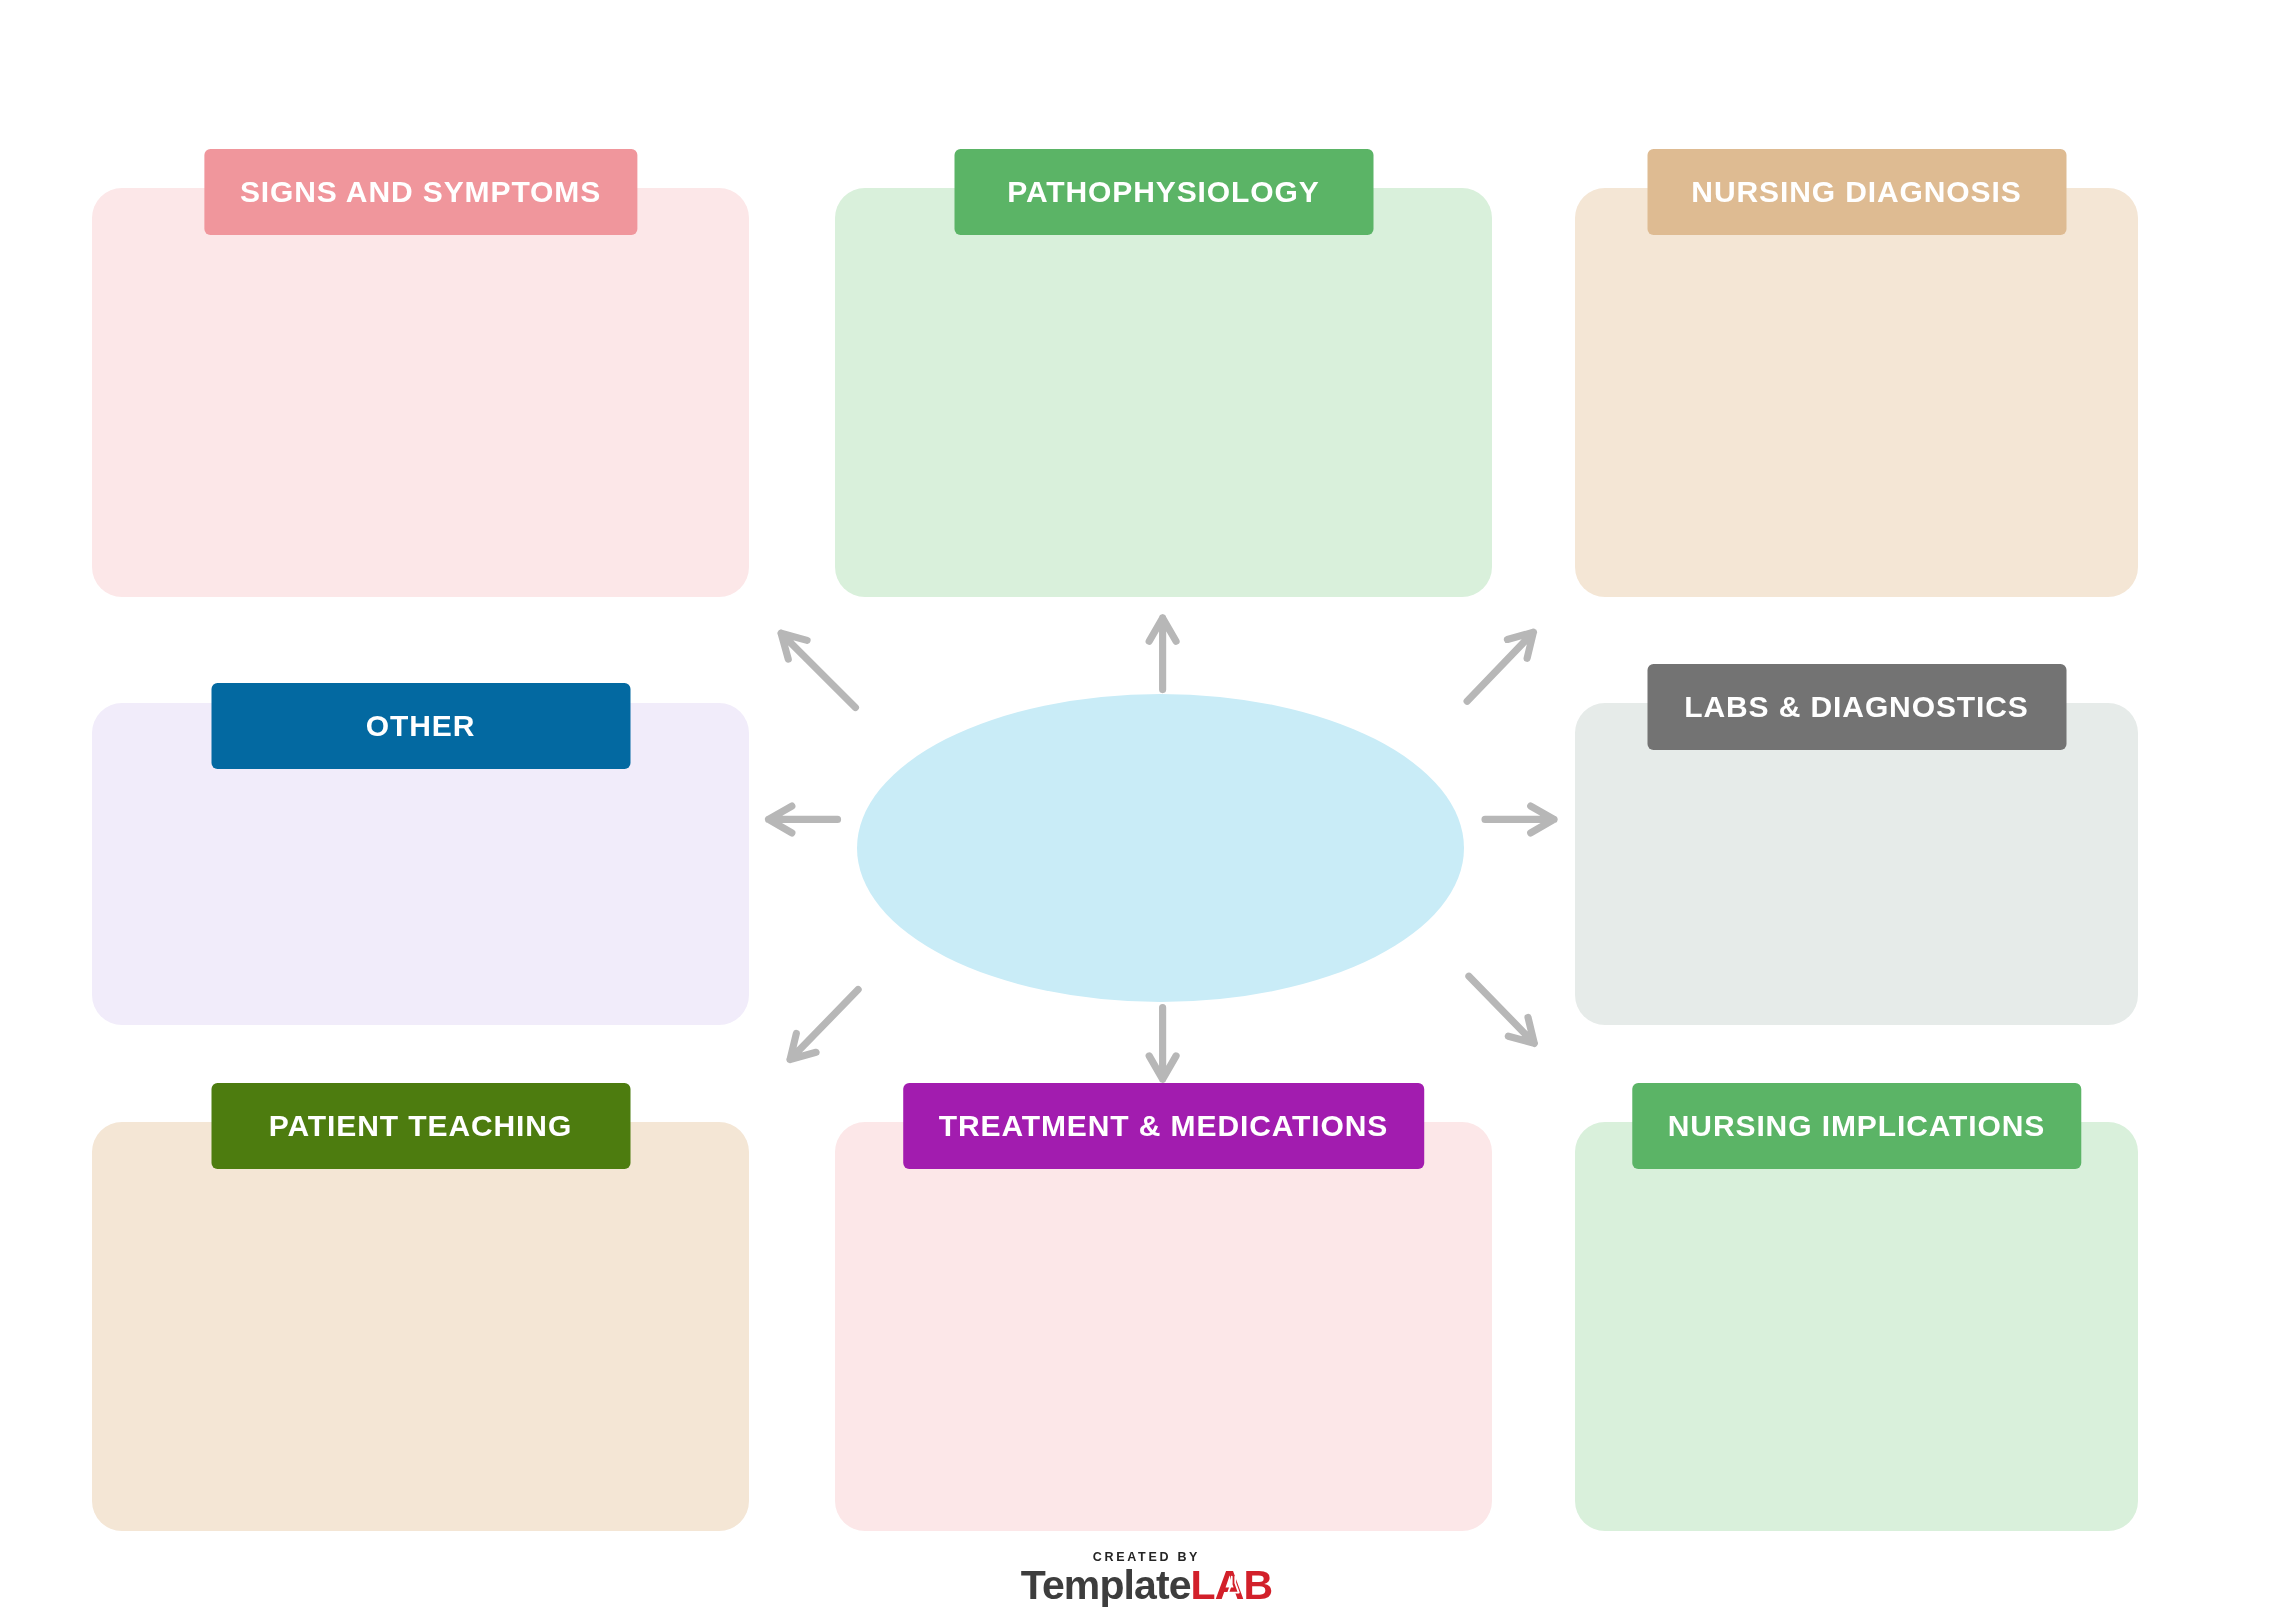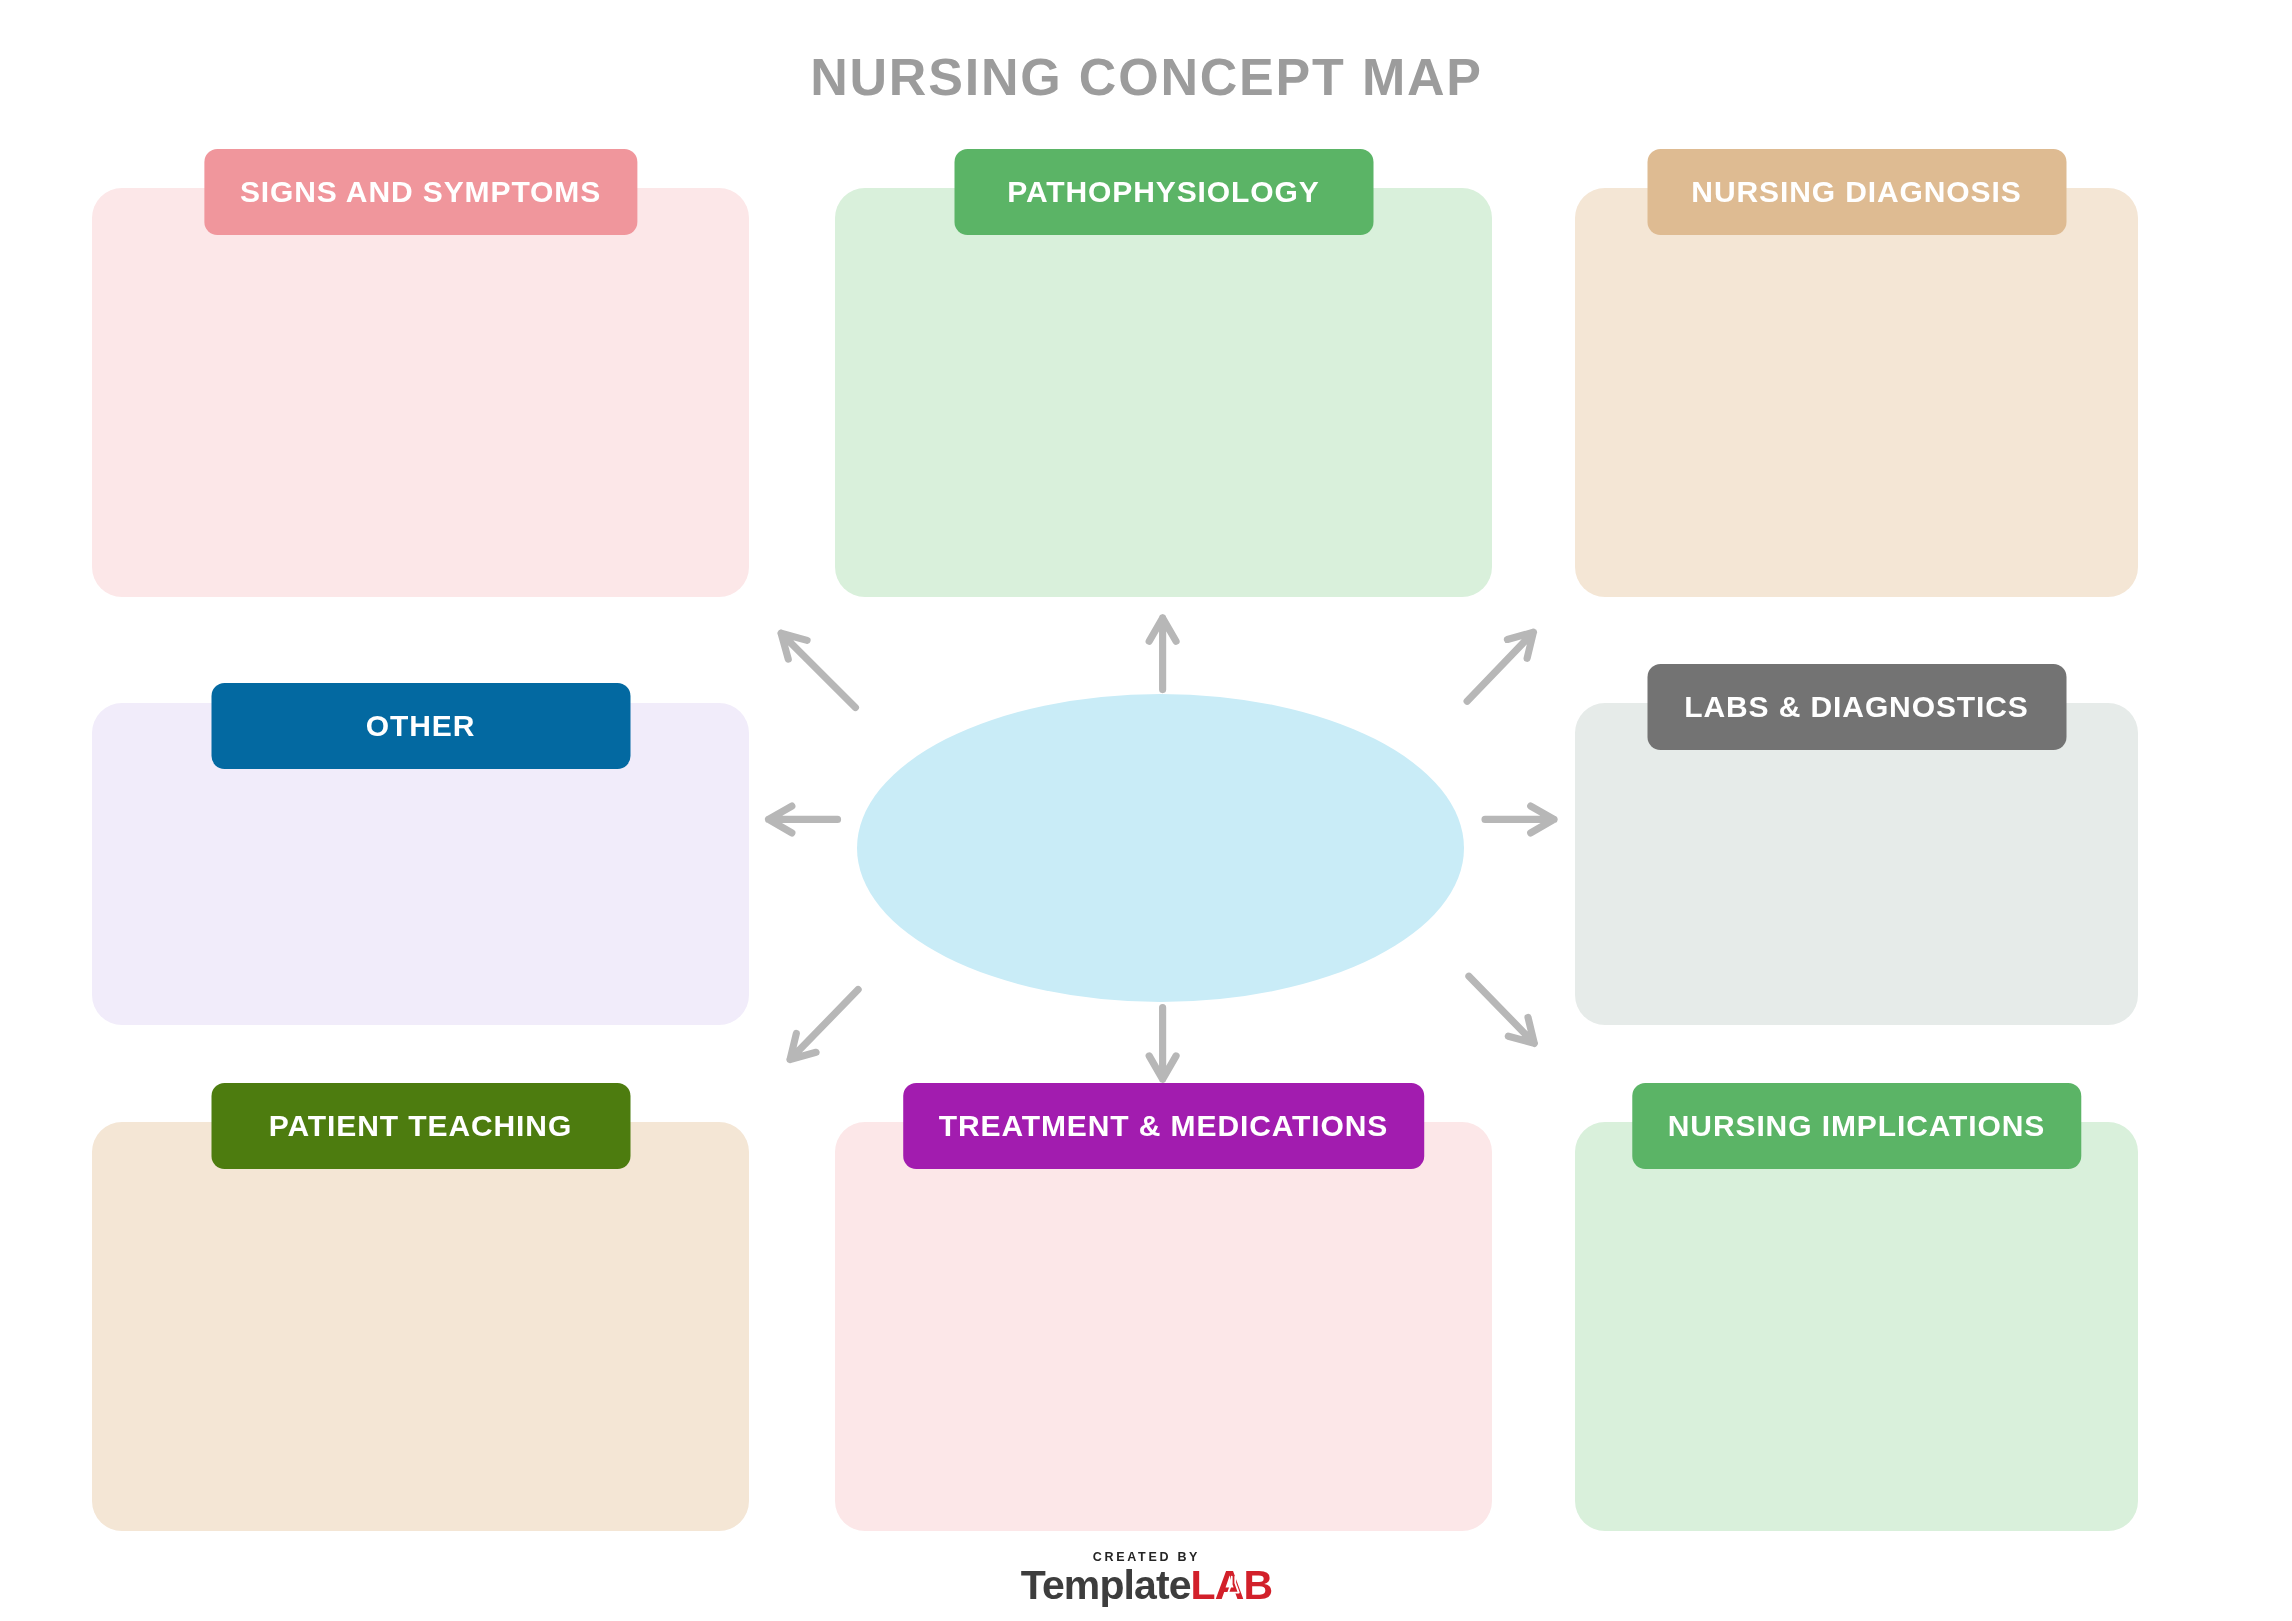--- a/index.html
+++ b/index.html
@@ -113,7 +113,6 @@
 
 <div class="stage">
 
-  <h1 class="title">NURSING CONCEPT MAP</h1>
 
   <section class="box c1 r1">
     <div class="box-body" style="background-color: rgb(252, 231, 232);"></div>

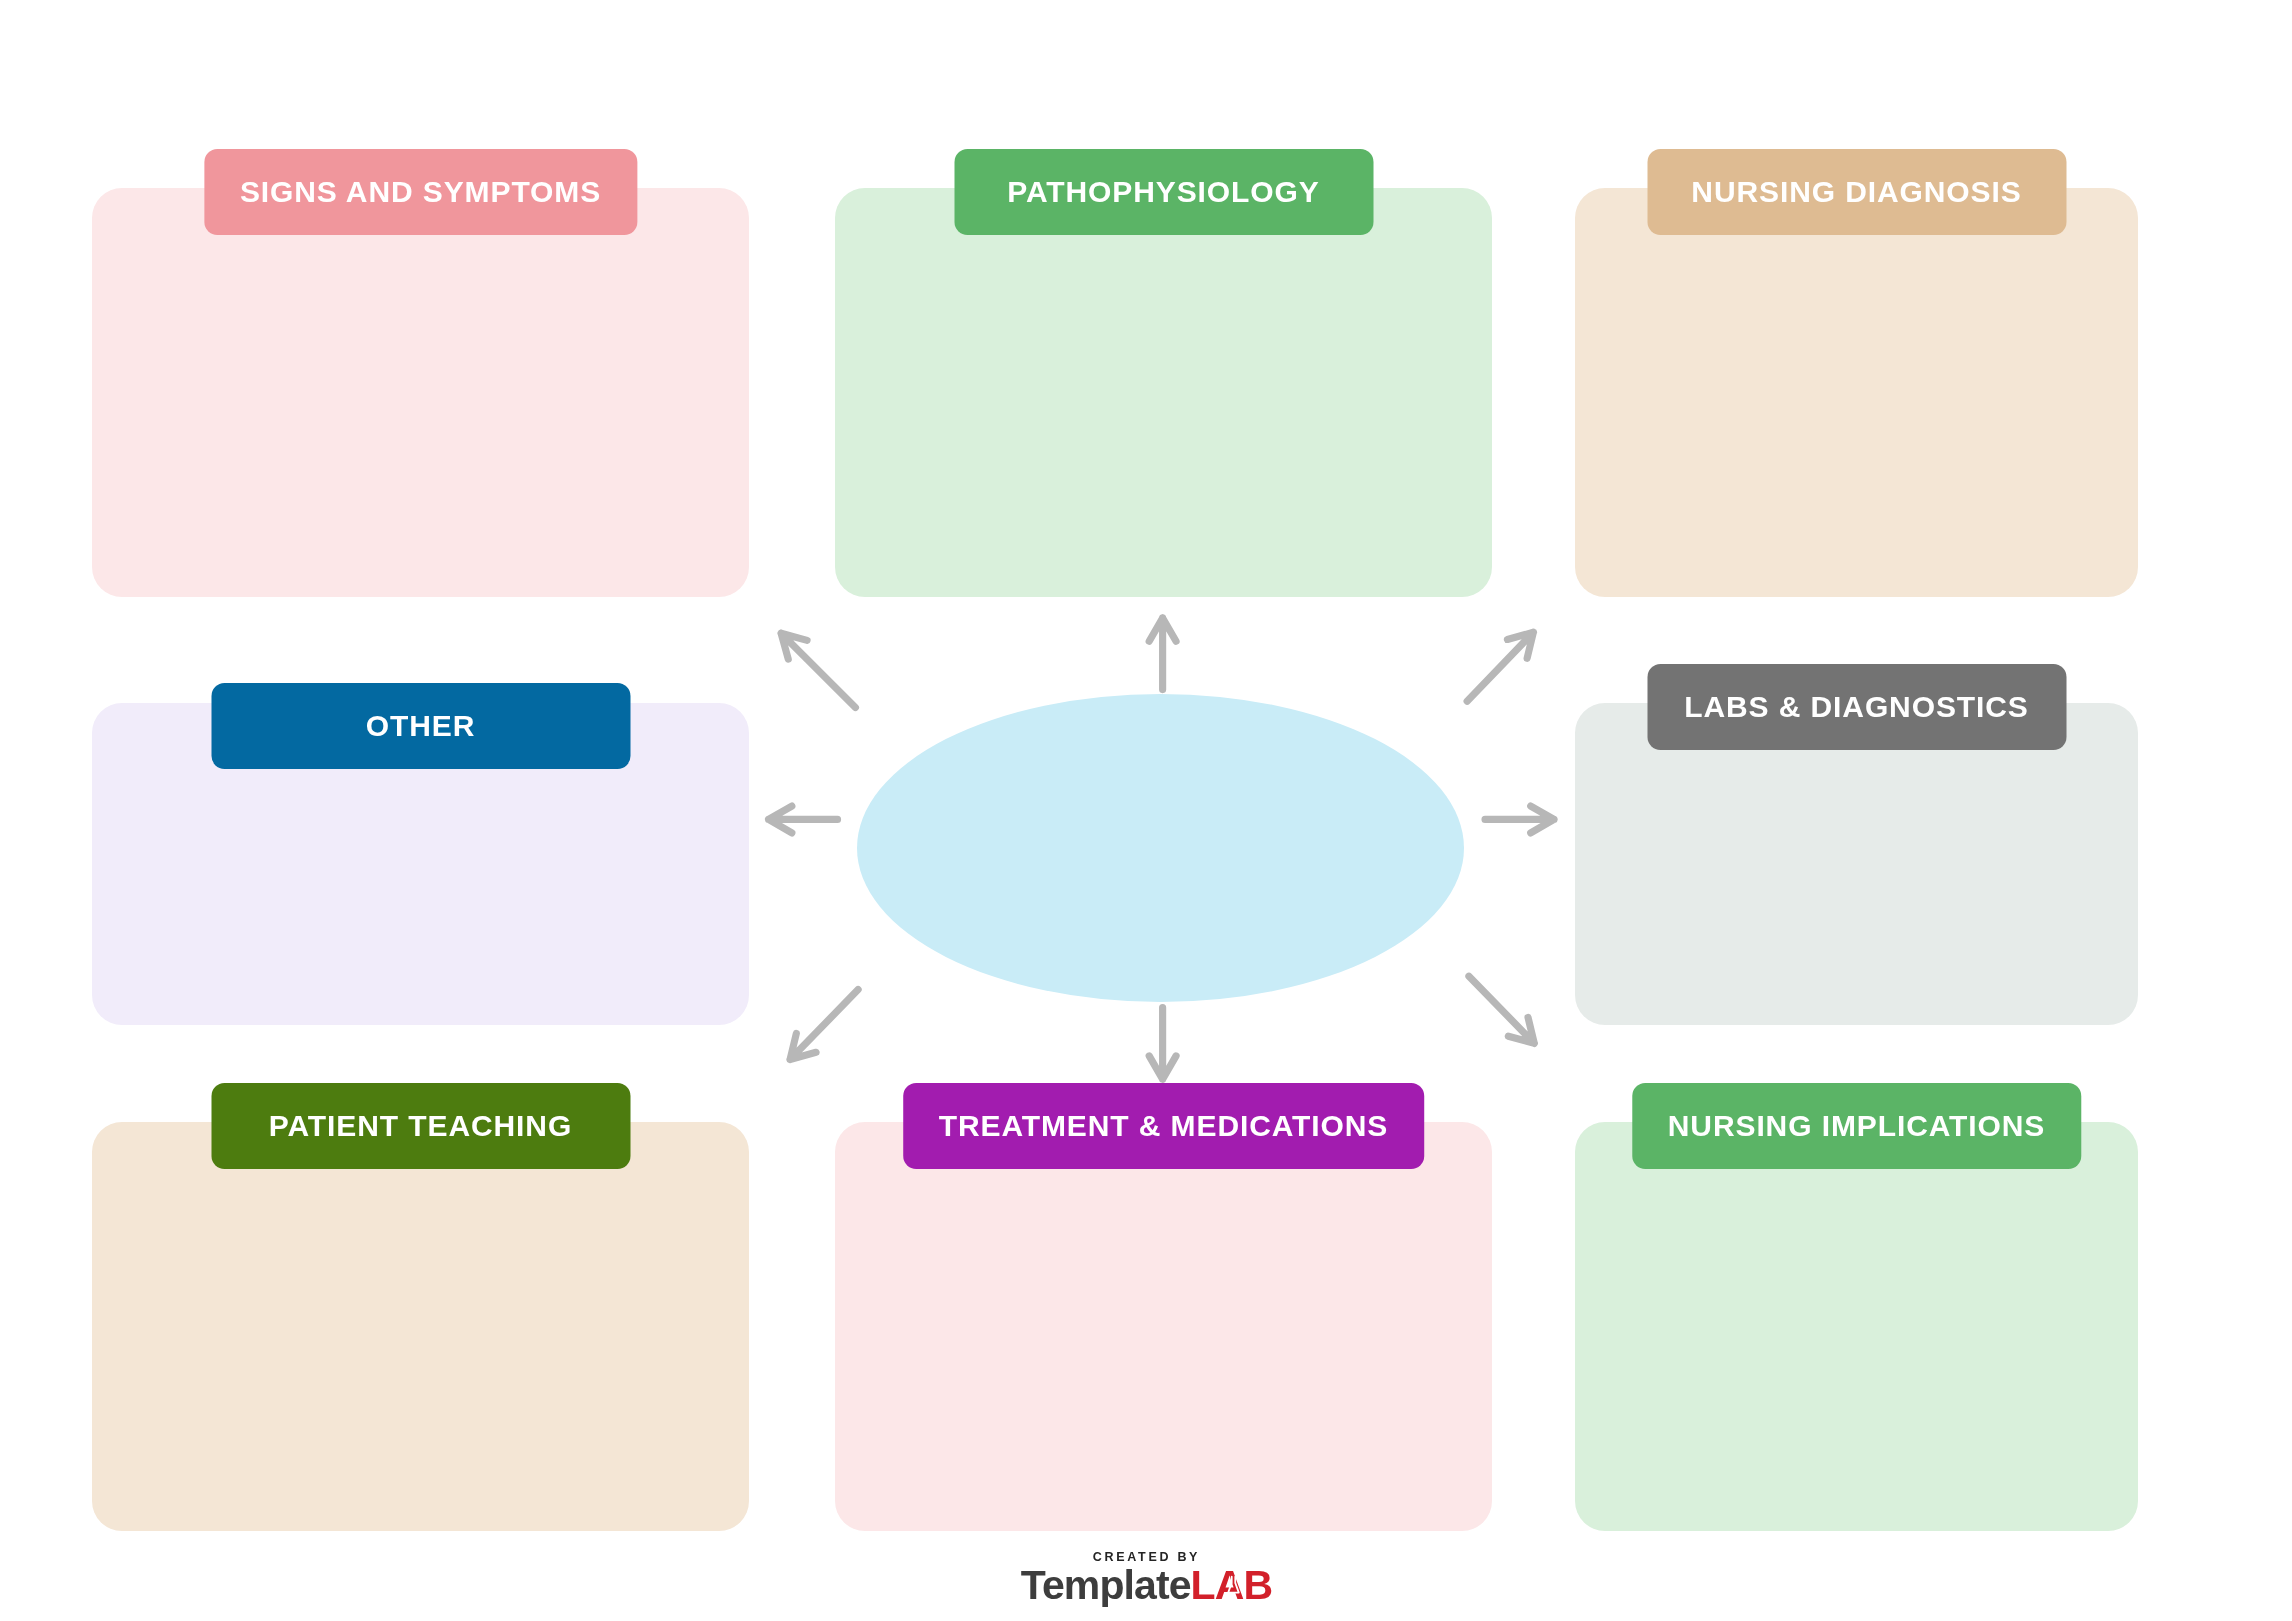--- a/index.html
+++ b/index.html
@@ -40,7 +40,7 @@
     height: 86px;
     padding: 0 36px;
     box-sizing: border-box;
-    border-radius: 13px;
+    border-radius: 6px;
     display: flex;
     align-items: center;
     justify-content: center;

